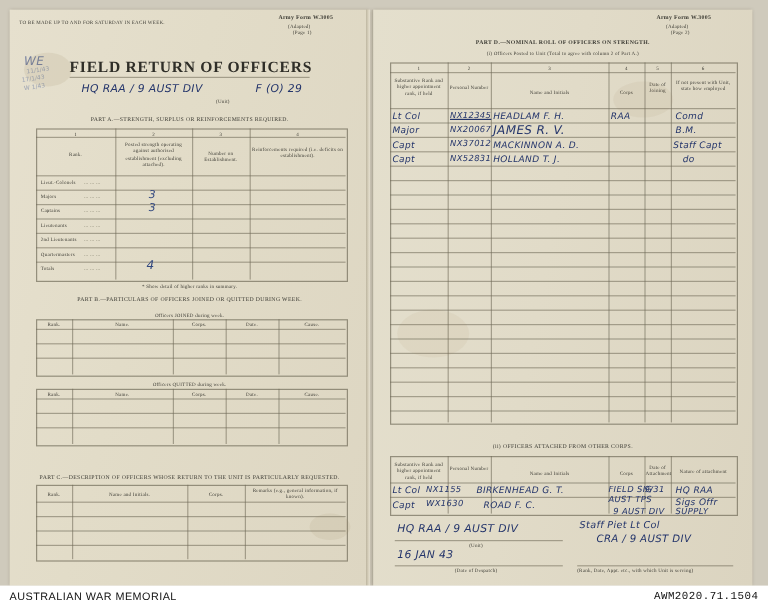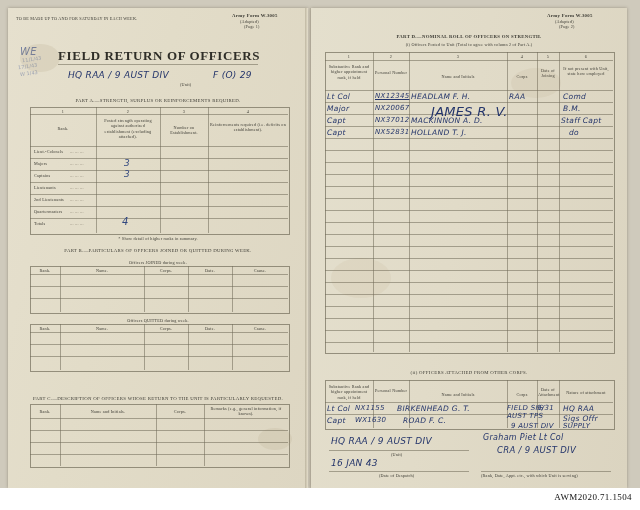--- a/index.html
+++ b/index.html
@@ -261,7 +261,7 @@
 
     <div class="hw dk" style="left:16px;top:96px;font-size:7.5px;">Major</div>
     <div class="hw dk" style="left:64px;top:96px;font-size:7px;">NX20067</div>
-    <div class="hw dk" style="left:100px;top:96px;font-size:13px;padding-left:20px;">JAMES R. V.</div>
+    <div class="hw dk" style="left:100px;top:96px;font-size:10px;">JAMES R. V.</div>
     <div class="hw dk" style="left:252px;top:96px;font-size:7.5px;">B.M.</div>
 
     <div class="hw dk" style="left:16px;top:108px;font-size:7.5px;">Capt</div>

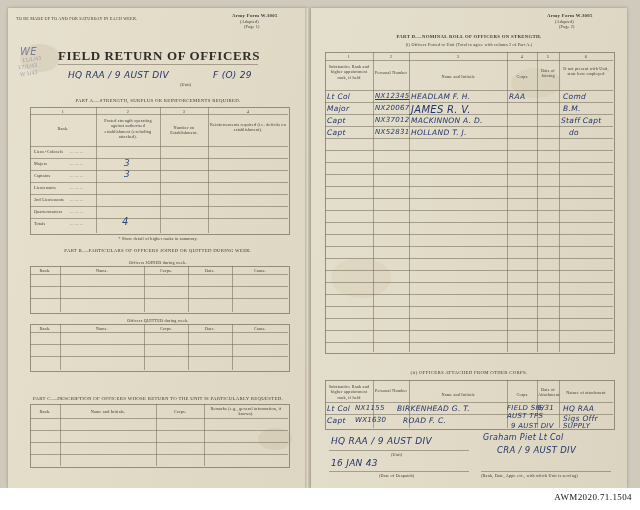--- a/index.html
+++ b/index.html
@@ -315,7 +315,7 @@
     <div class="ln hl" style="left:18px;top:463px;width:140px;"></div>
     <div class="p tiny" style="left:68px;top:465px;">(Date of Despatch)</div>
 
-    <div class="hw dk" style="left:172px;top:425px;font-size:8px;">Graham Piet Lt Col</div>
+    <div class="hw dk" style="left:172px;top:425px;font-size:8px;">Staff Piet Lt Col</div>
     <div class="hw dk" style="left:186px;top:437px;font-size:8.5px;">CRA / 9 AUST DIV</div>
     <div class="ln hl" style="left:170px;top:463px;width:130px;"></div>
     <div class="p tiny" style="left:170px;top:465px;">(Rank, Date, Appt. etc., with which Unit is serving)</div>

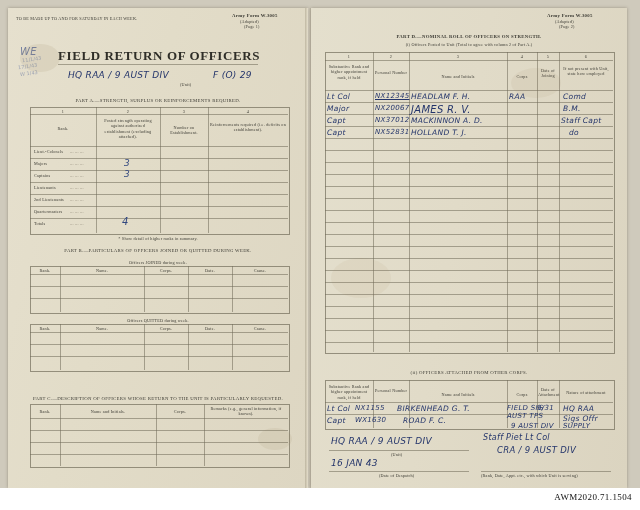--- a/index.html
+++ b/index.html
@@ -327,6 +327,7 @@
   <div class="fold"></div>
 
   <div id="footer">
+    <div class="left">AUSTRALIAN WAR MEMORIAL</div>
     <div class="right">AWM2020.71.1504</div>
   </div>
 

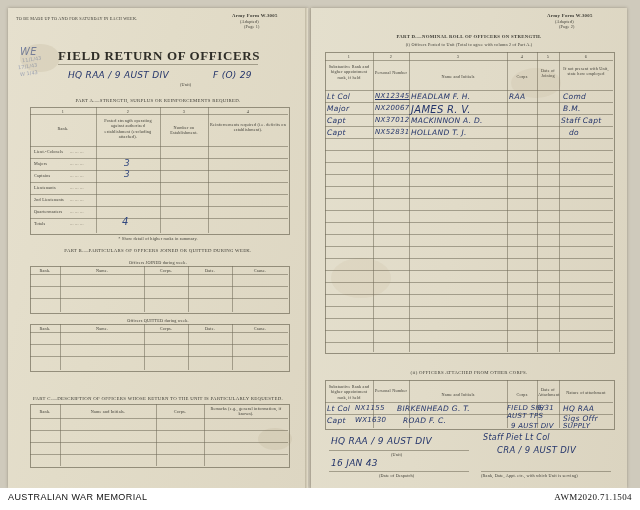--- a/index.html
+++ b/index.html
@@ -39,7 +39,7 @@
   }
   #footer .right{
     position:absolute;right:8px;top:4px;font-size:9px;letter-spacing:.4px;
-    font-family:Liberation Serif, serif;color:#111;
+    font-family:Liberation Mono, monospace;color:#111;
   }
   
   .p{position:absolute;color:#3b3a33;font-family:"Liberation Serif", serif;}

